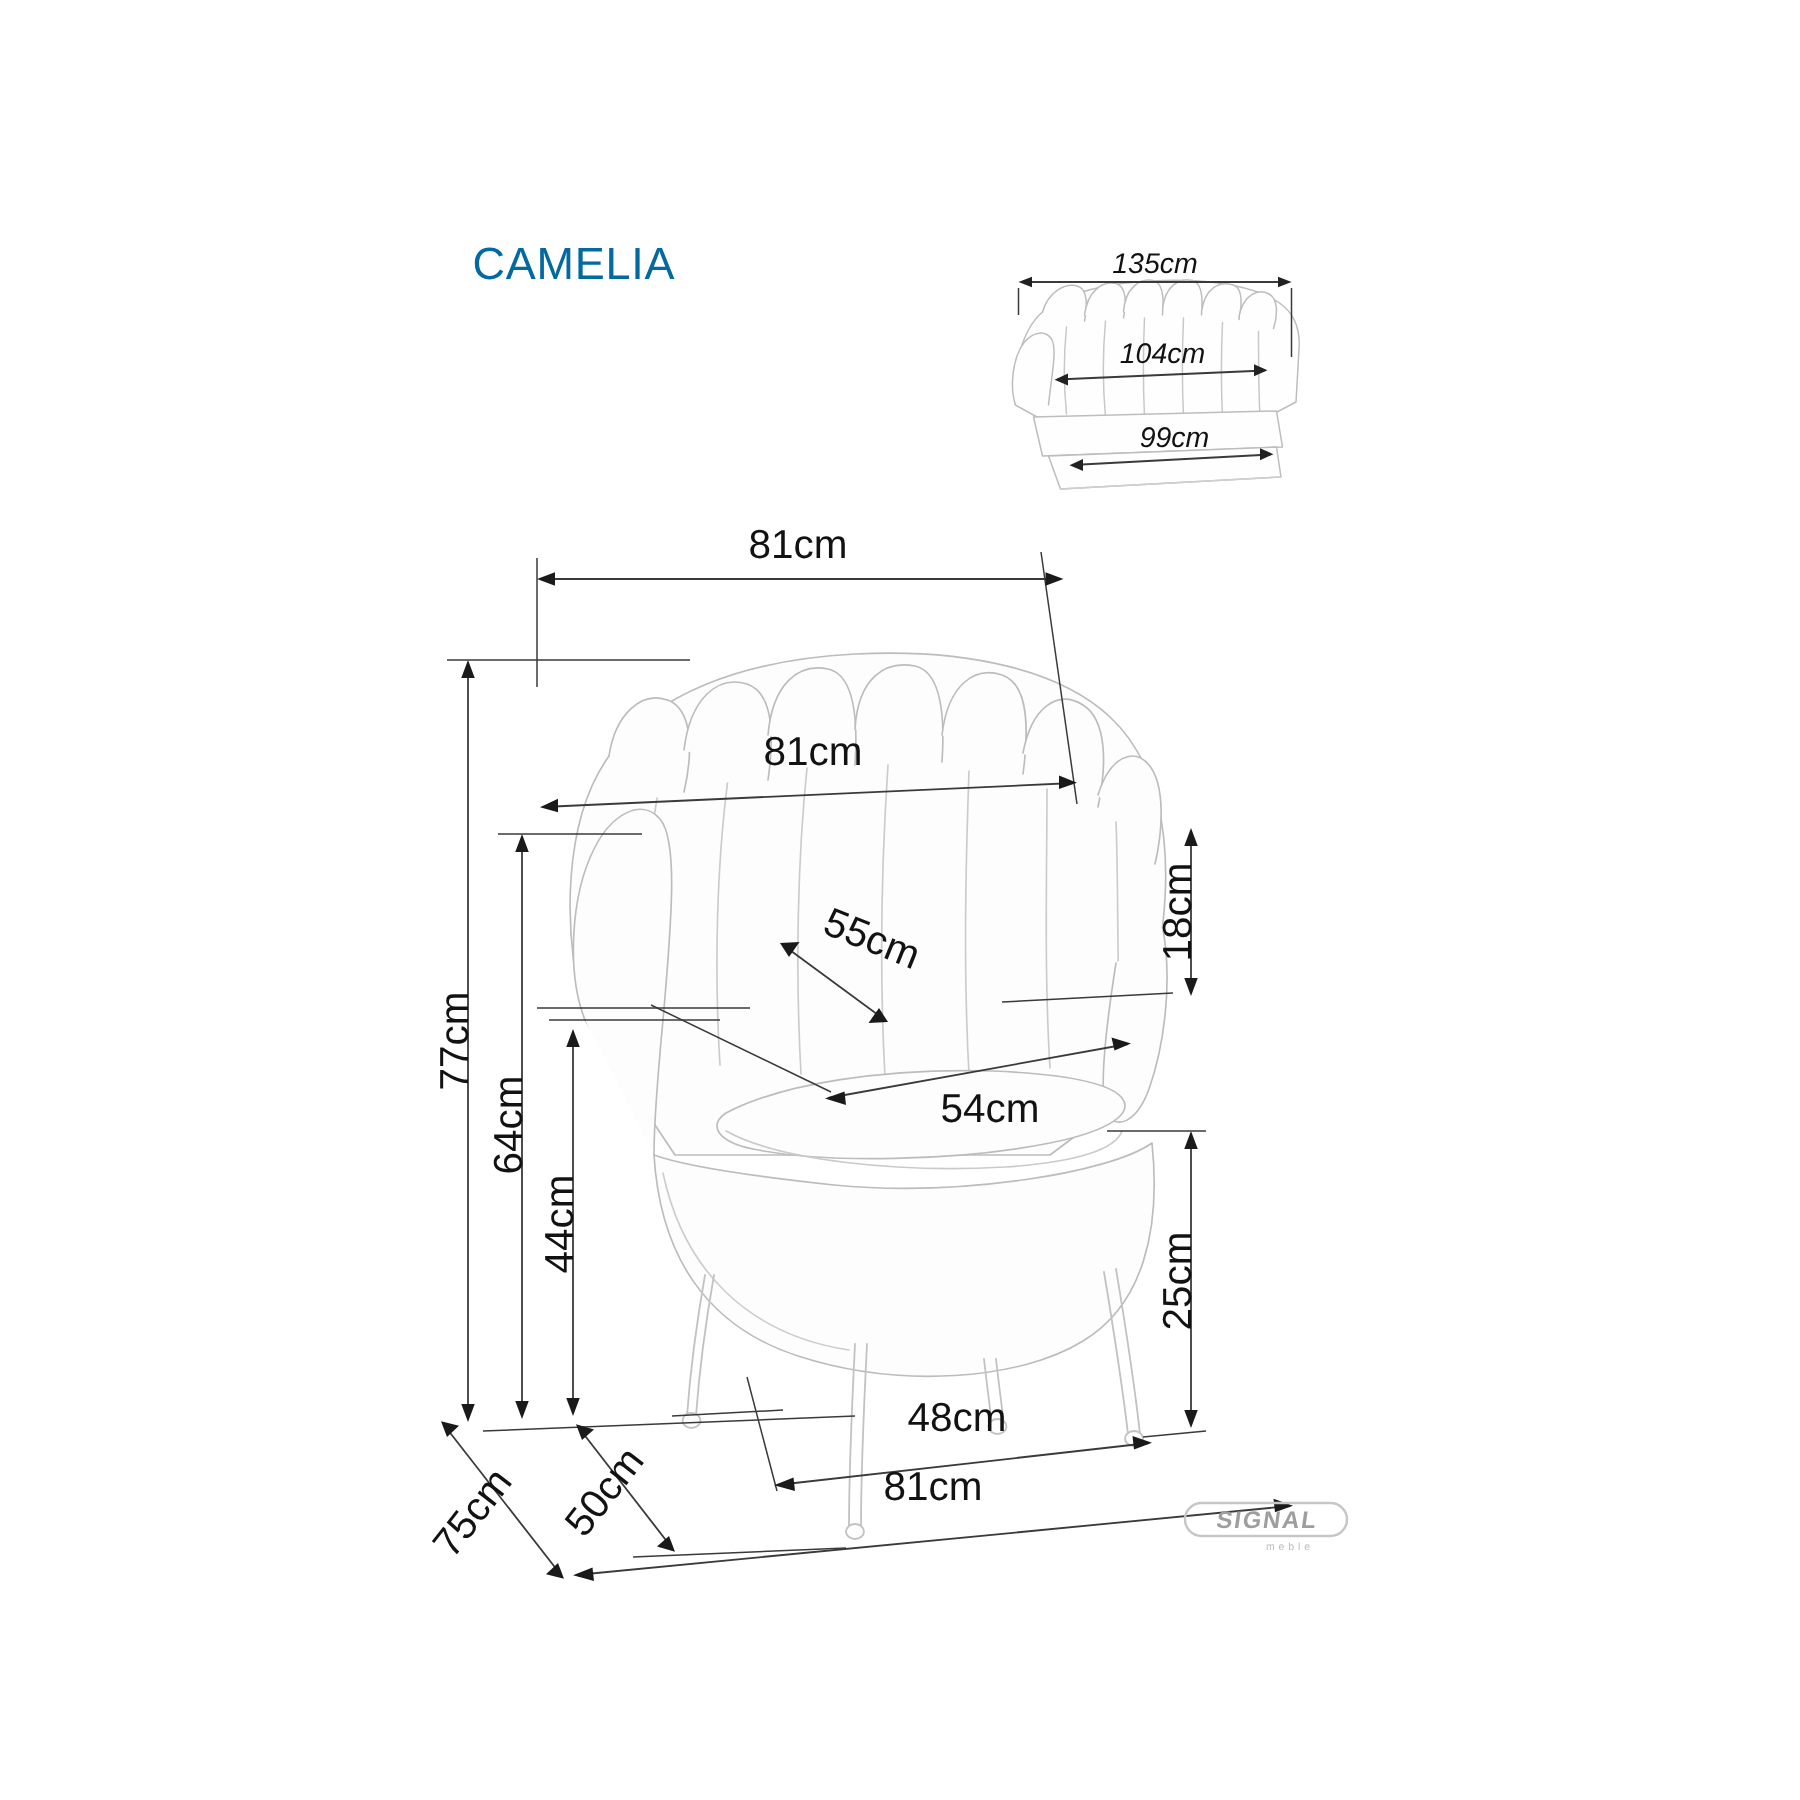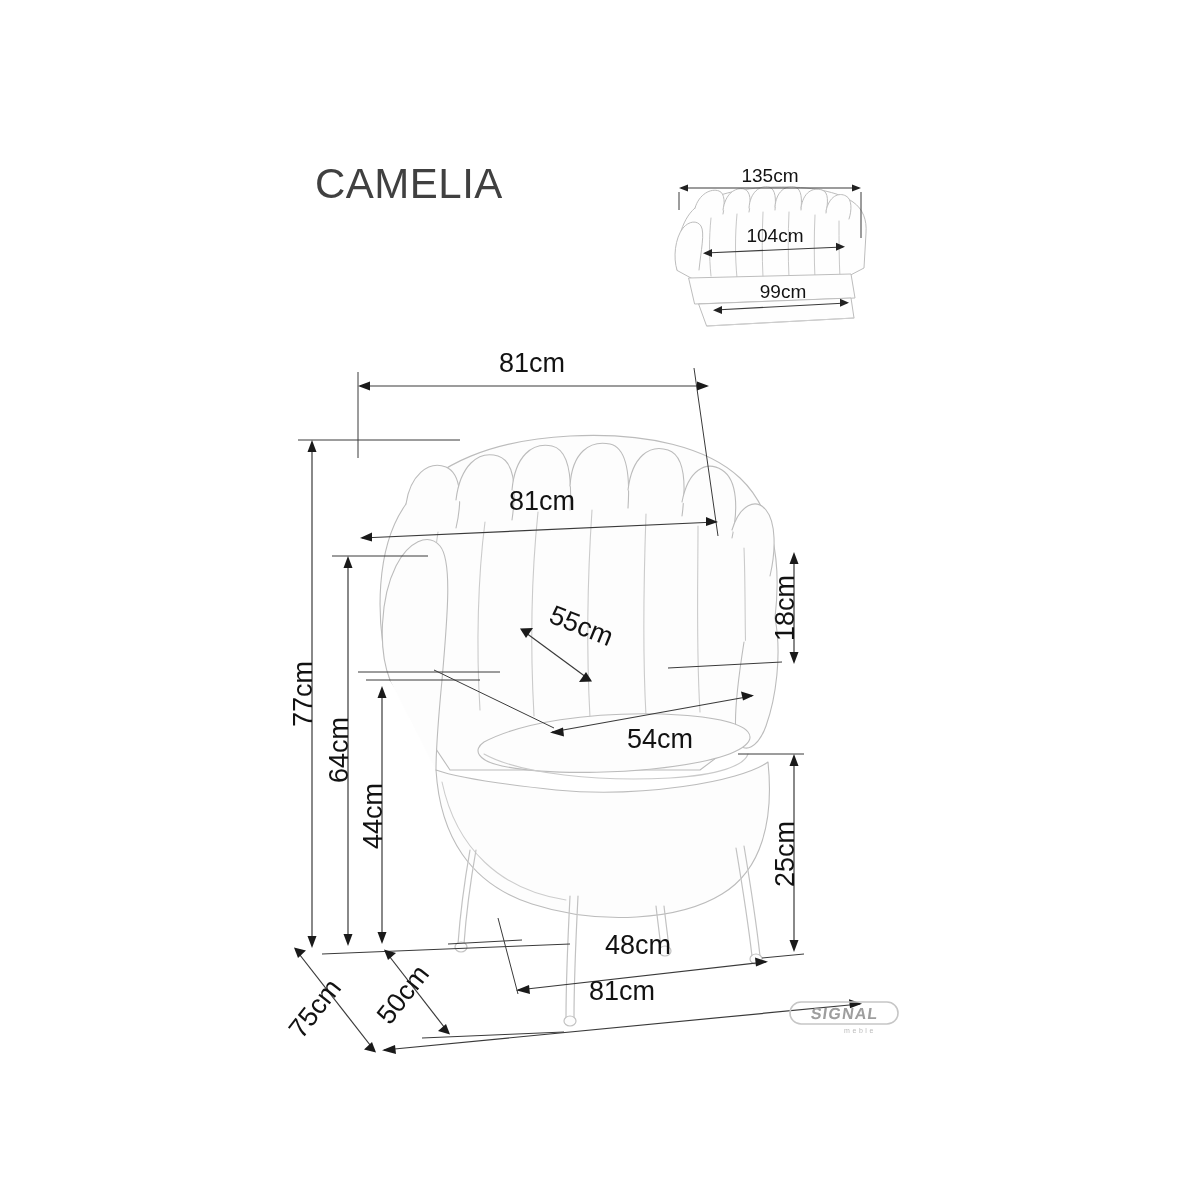--- a/index.html
+++ b/index.html
@@ -22,10 +22,10 @@
     position: absolute;
     left: 315px;
     top: 160px;
-    font-size: 42px;
+    font-size: 30px;
     letter-spacing: 0.5px;
     font-weight: 400;
-    color: #404040;
+    color: #0369a1;
     white-space: nowrap;
   }
   #inset {

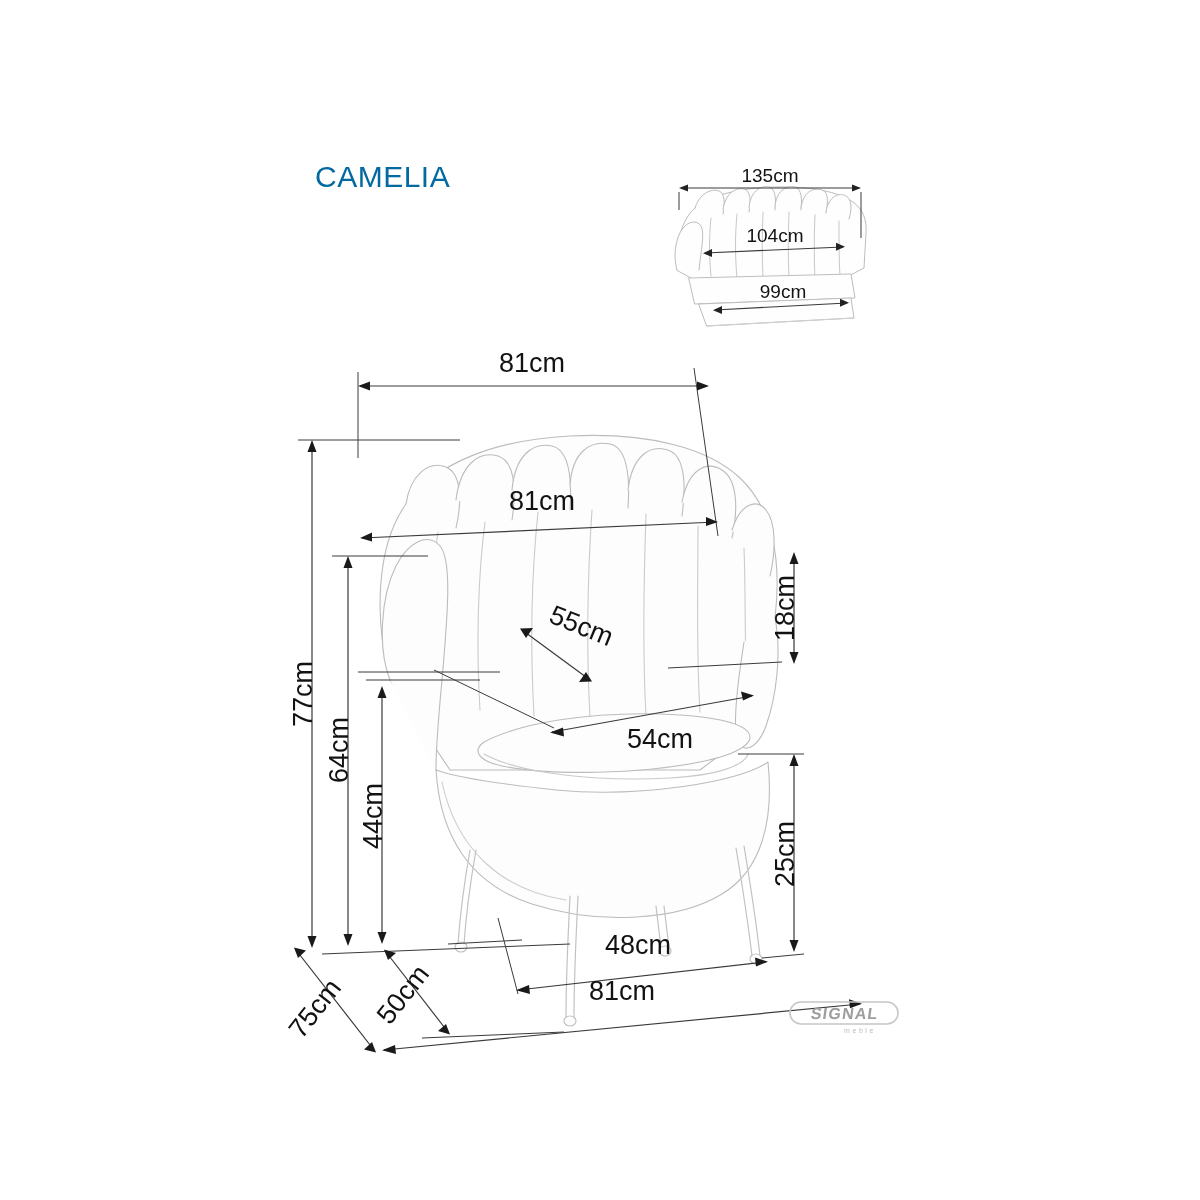--- a/index.html
+++ b/index.html
@@ -34,6 +34,7 @@
     top: 158px;
     width: 240px;
     height: 180px;
+    font-style: italic;
   }
   #main-drawing {
     position: absolute;

